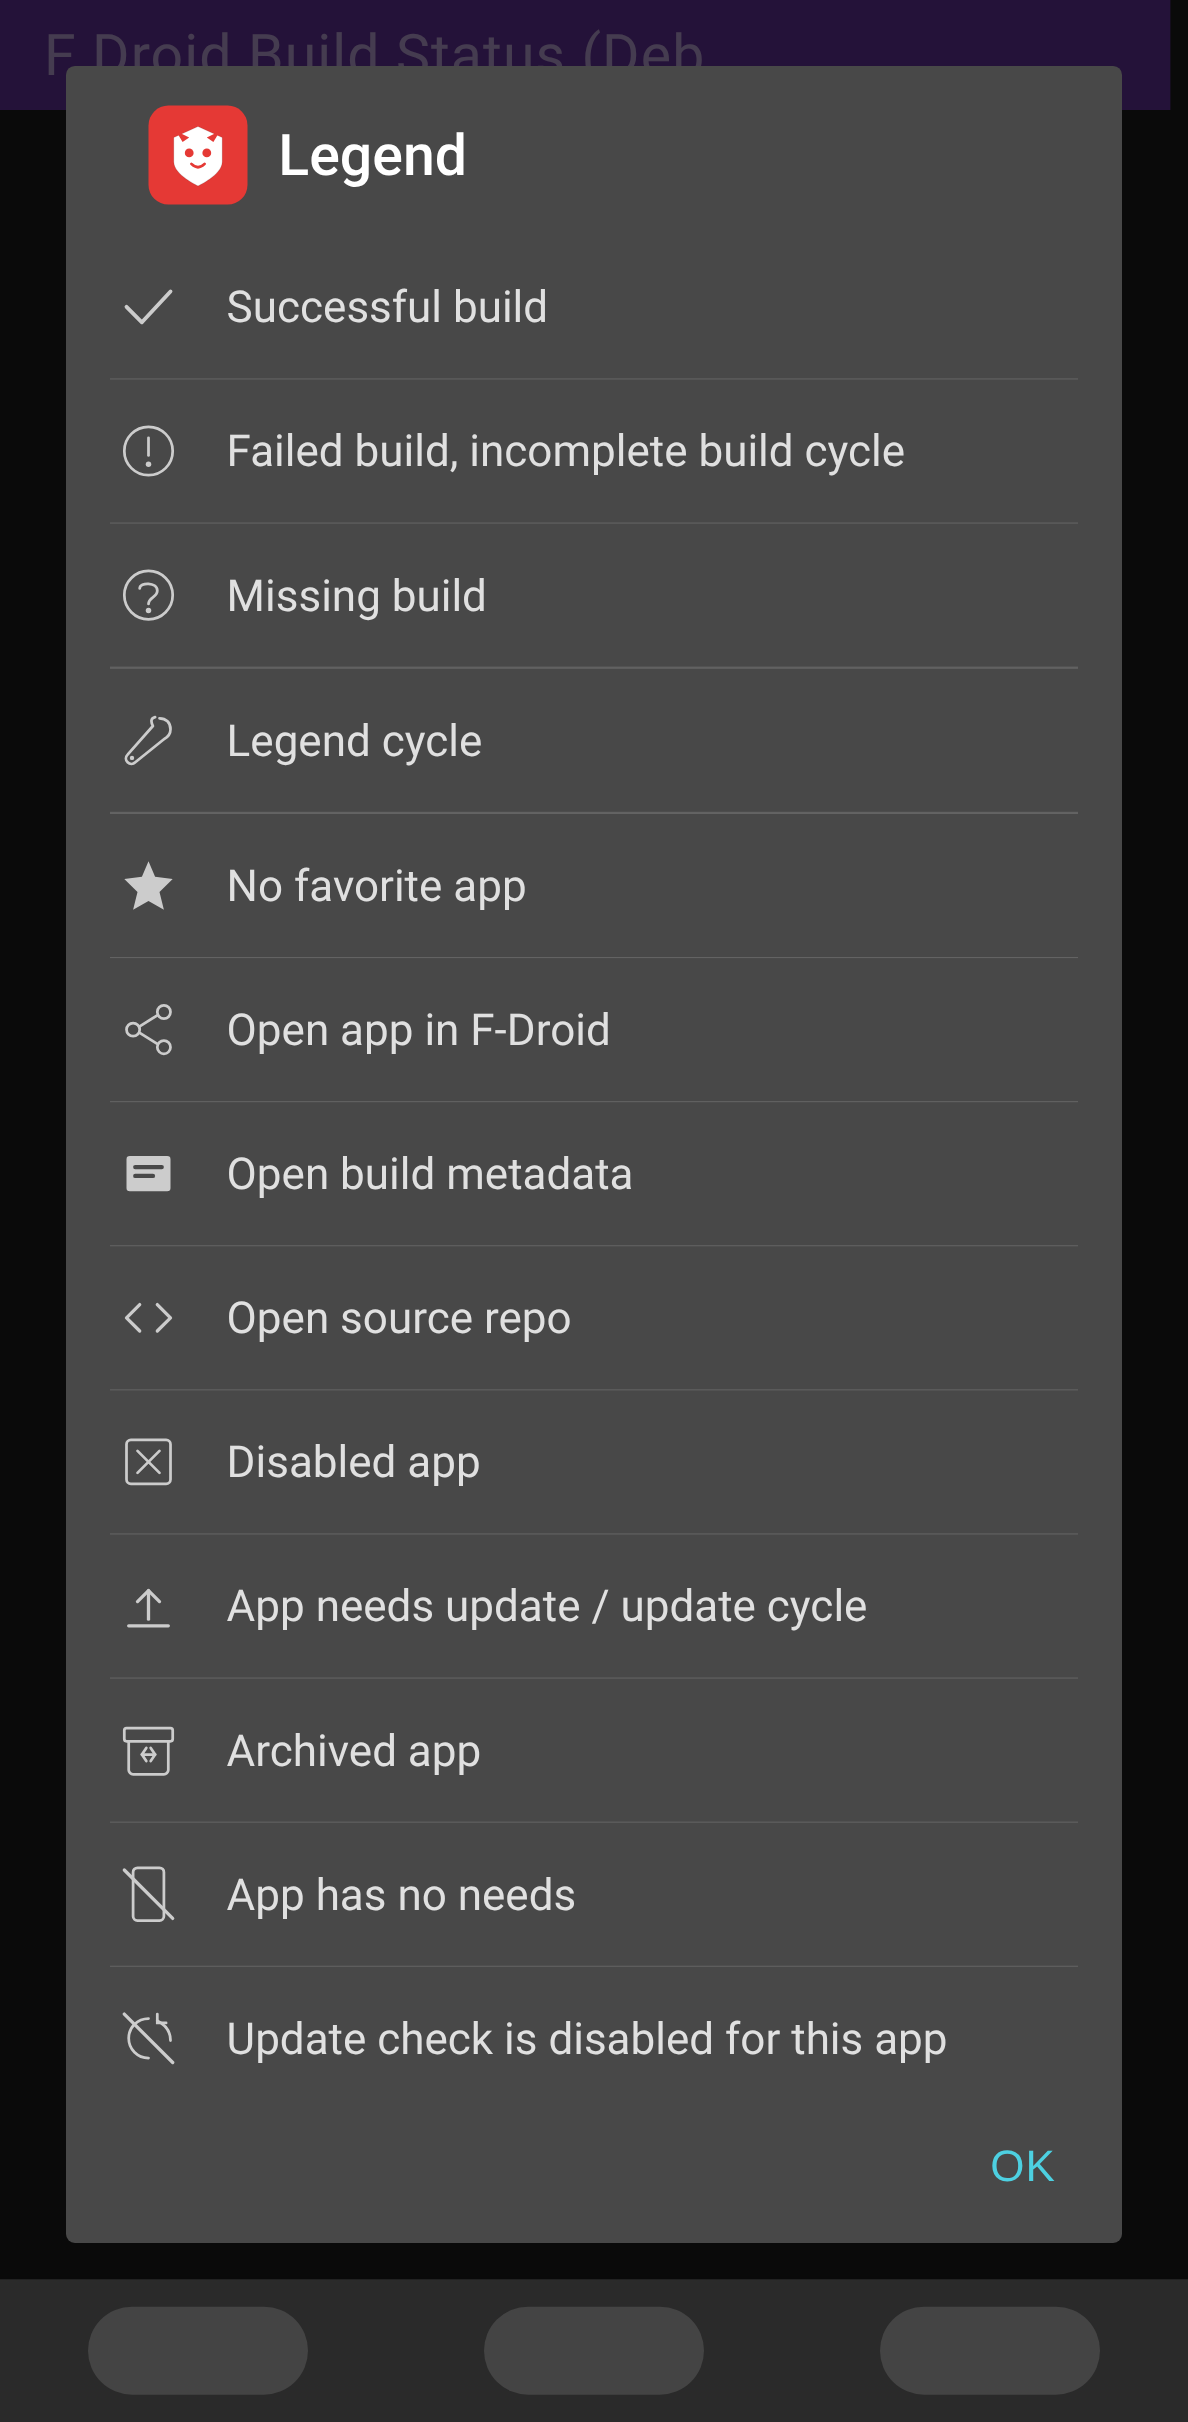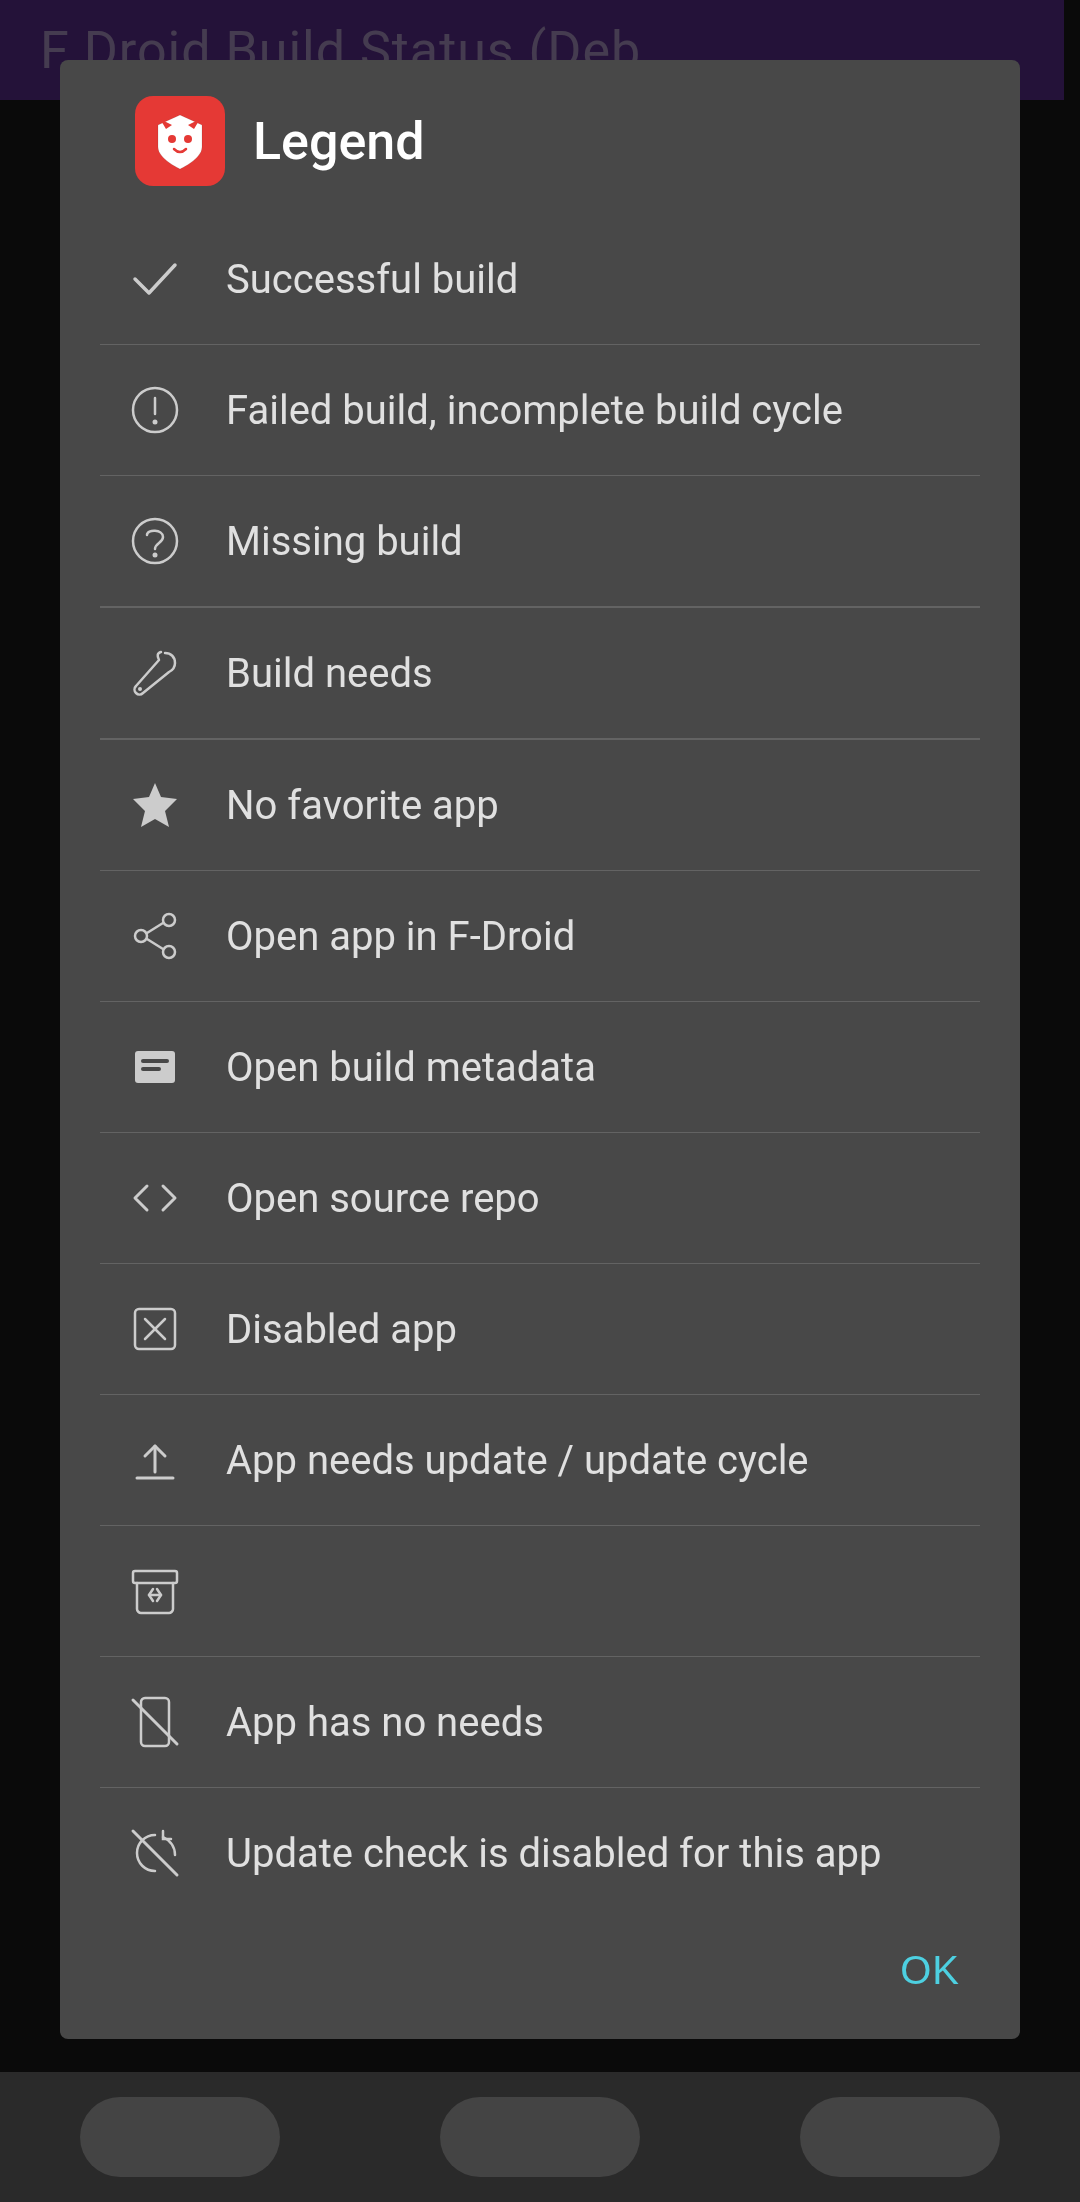--- a/index.html
+++ b/index.html
@@ -93,7 +93,7 @@
     .legend-item {
       display: flex;
       align-items: center;
-      padding: 30px 60px;
+      padding: 30px 40px;
       gap: 36px;
     }
 

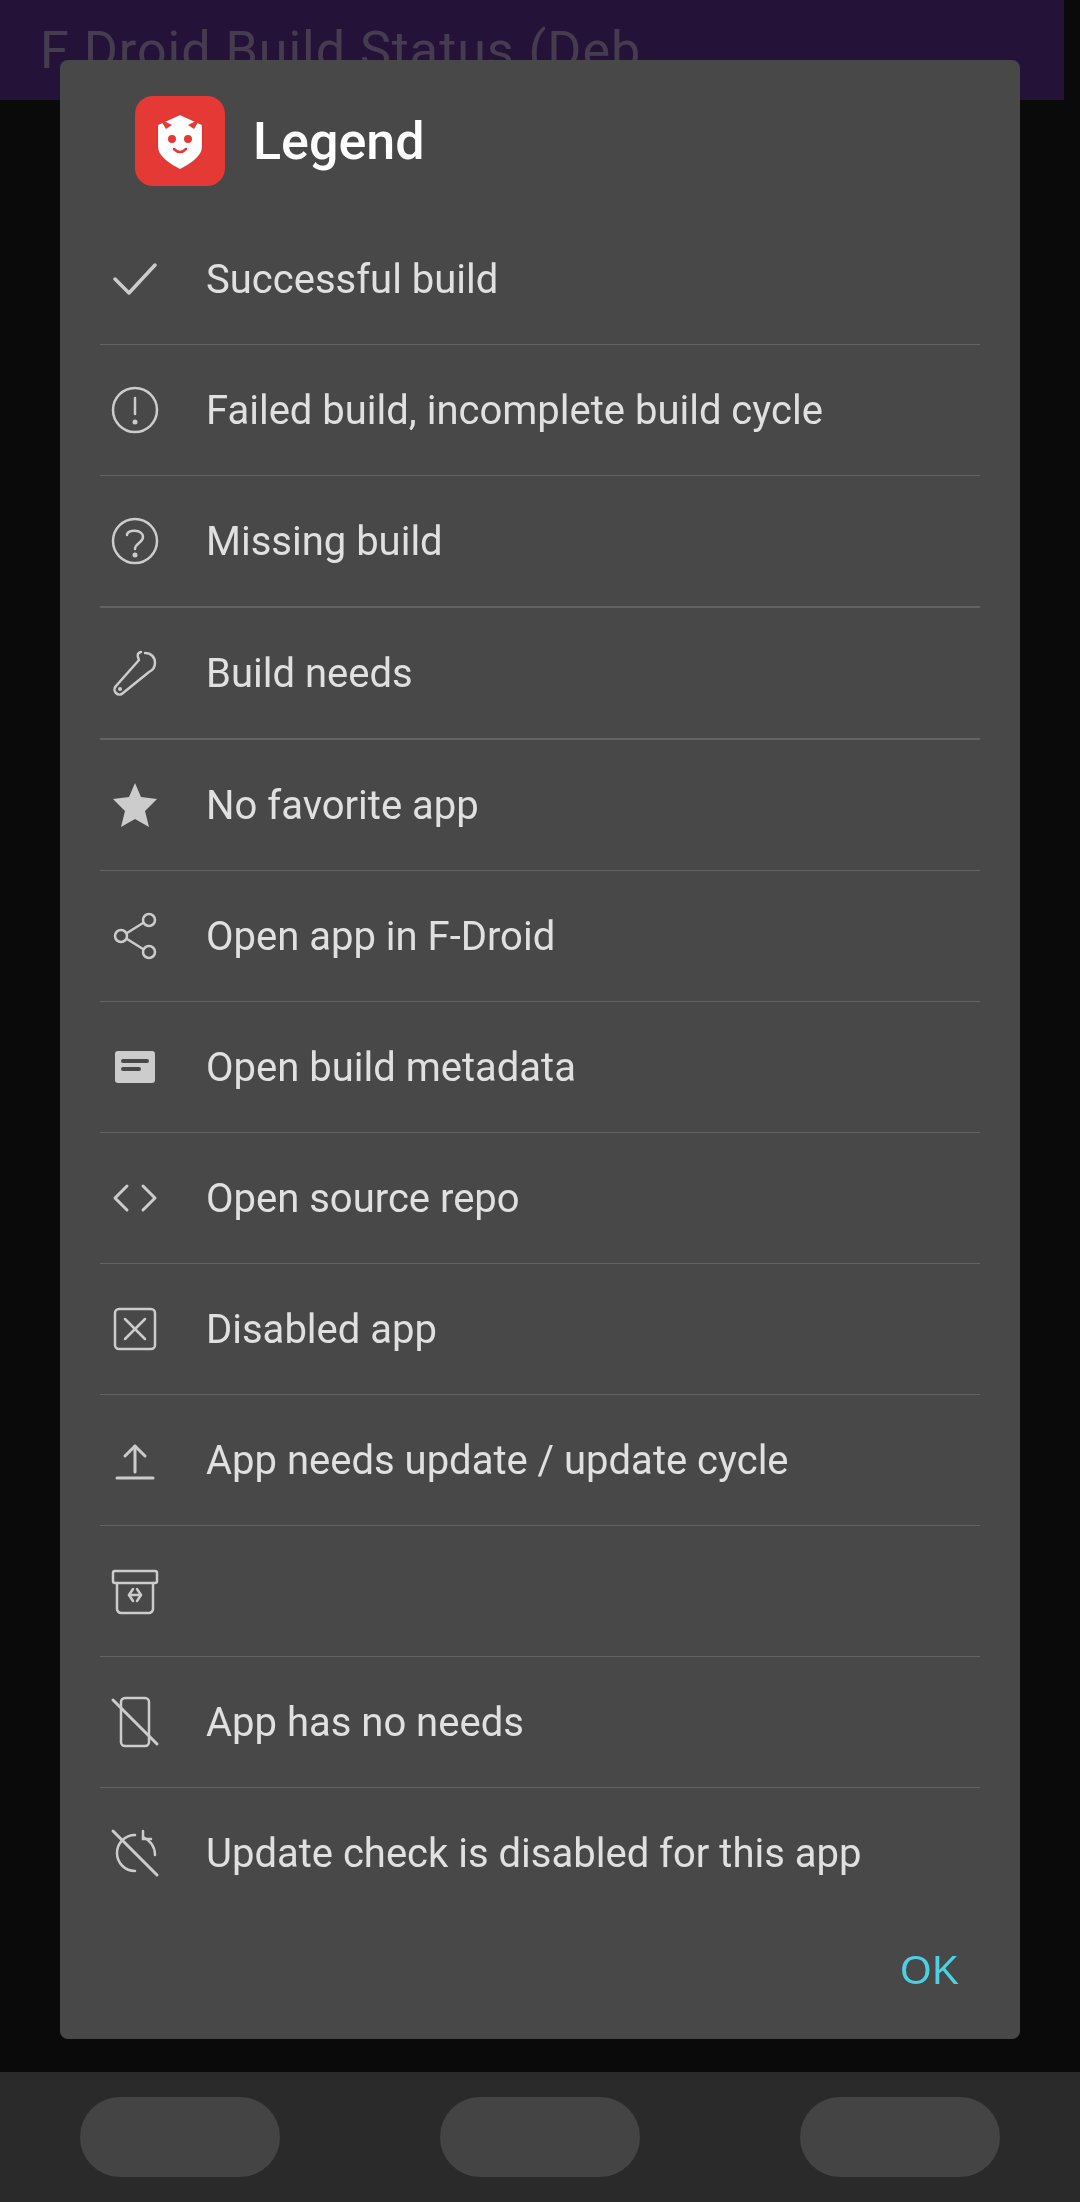--- a/index.html
+++ b/index.html
@@ -231,7 +231,7 @@
             <circle cx="13" cy="44" r="2" fill="#ccc" stroke="none"></circle>
           </svg>
         </div>
-        <span class="legend-label">Build needs</span>
+        <span class="legend-label">Legend cycle</span>
       </div>
       <div class="divider"></div>
       <div class="divider"></div>

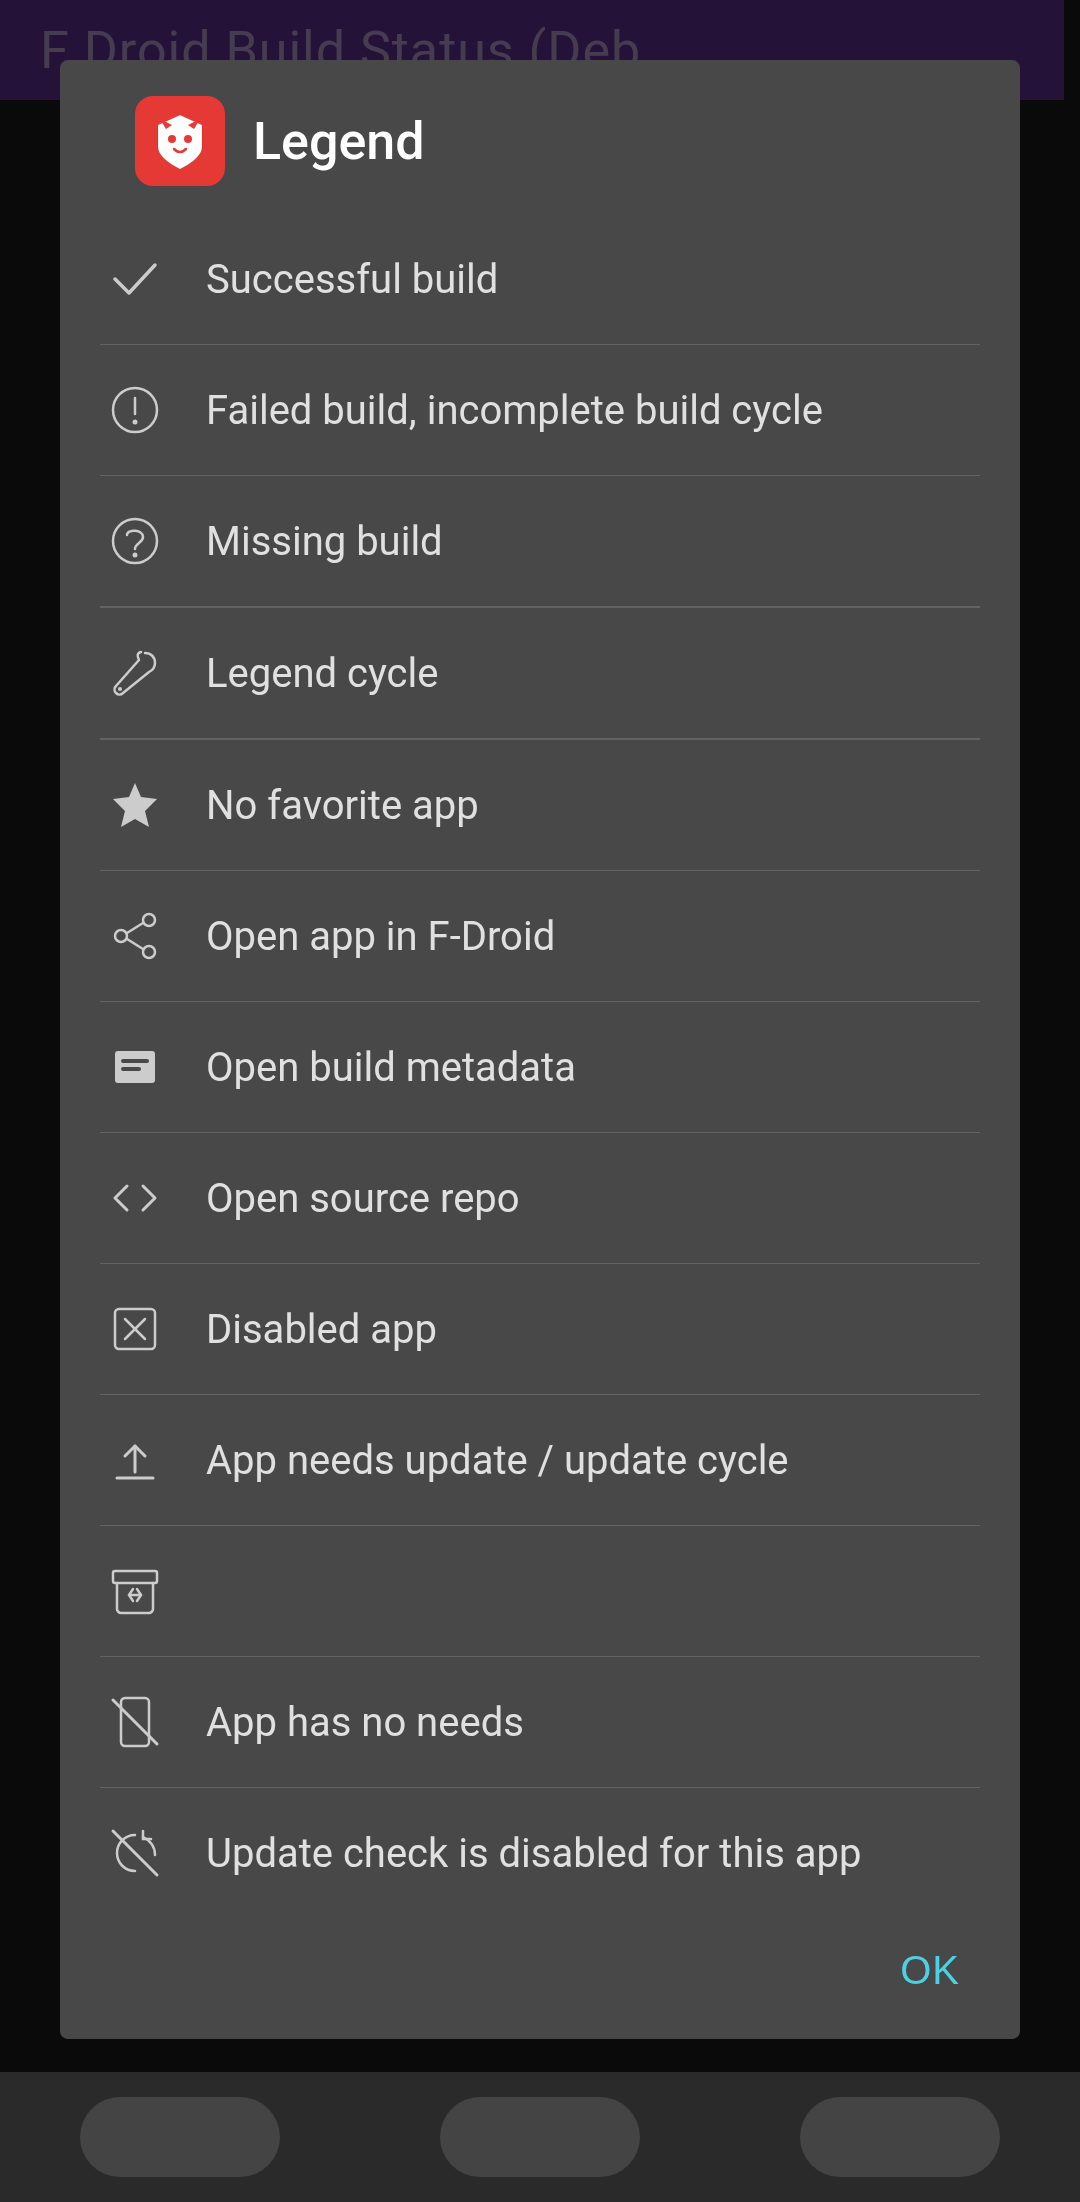--- a/index.html
+++ b/index.html
@@ -310,6 +310,7 @@
             <polyline points="30,26 34,32 30,38"></polyline>
           </svg>
         </div>
+        <span class="legend-label">Archived app</span>
       </div>
       <div class="divider"></div>
       <div class="legend-item">

